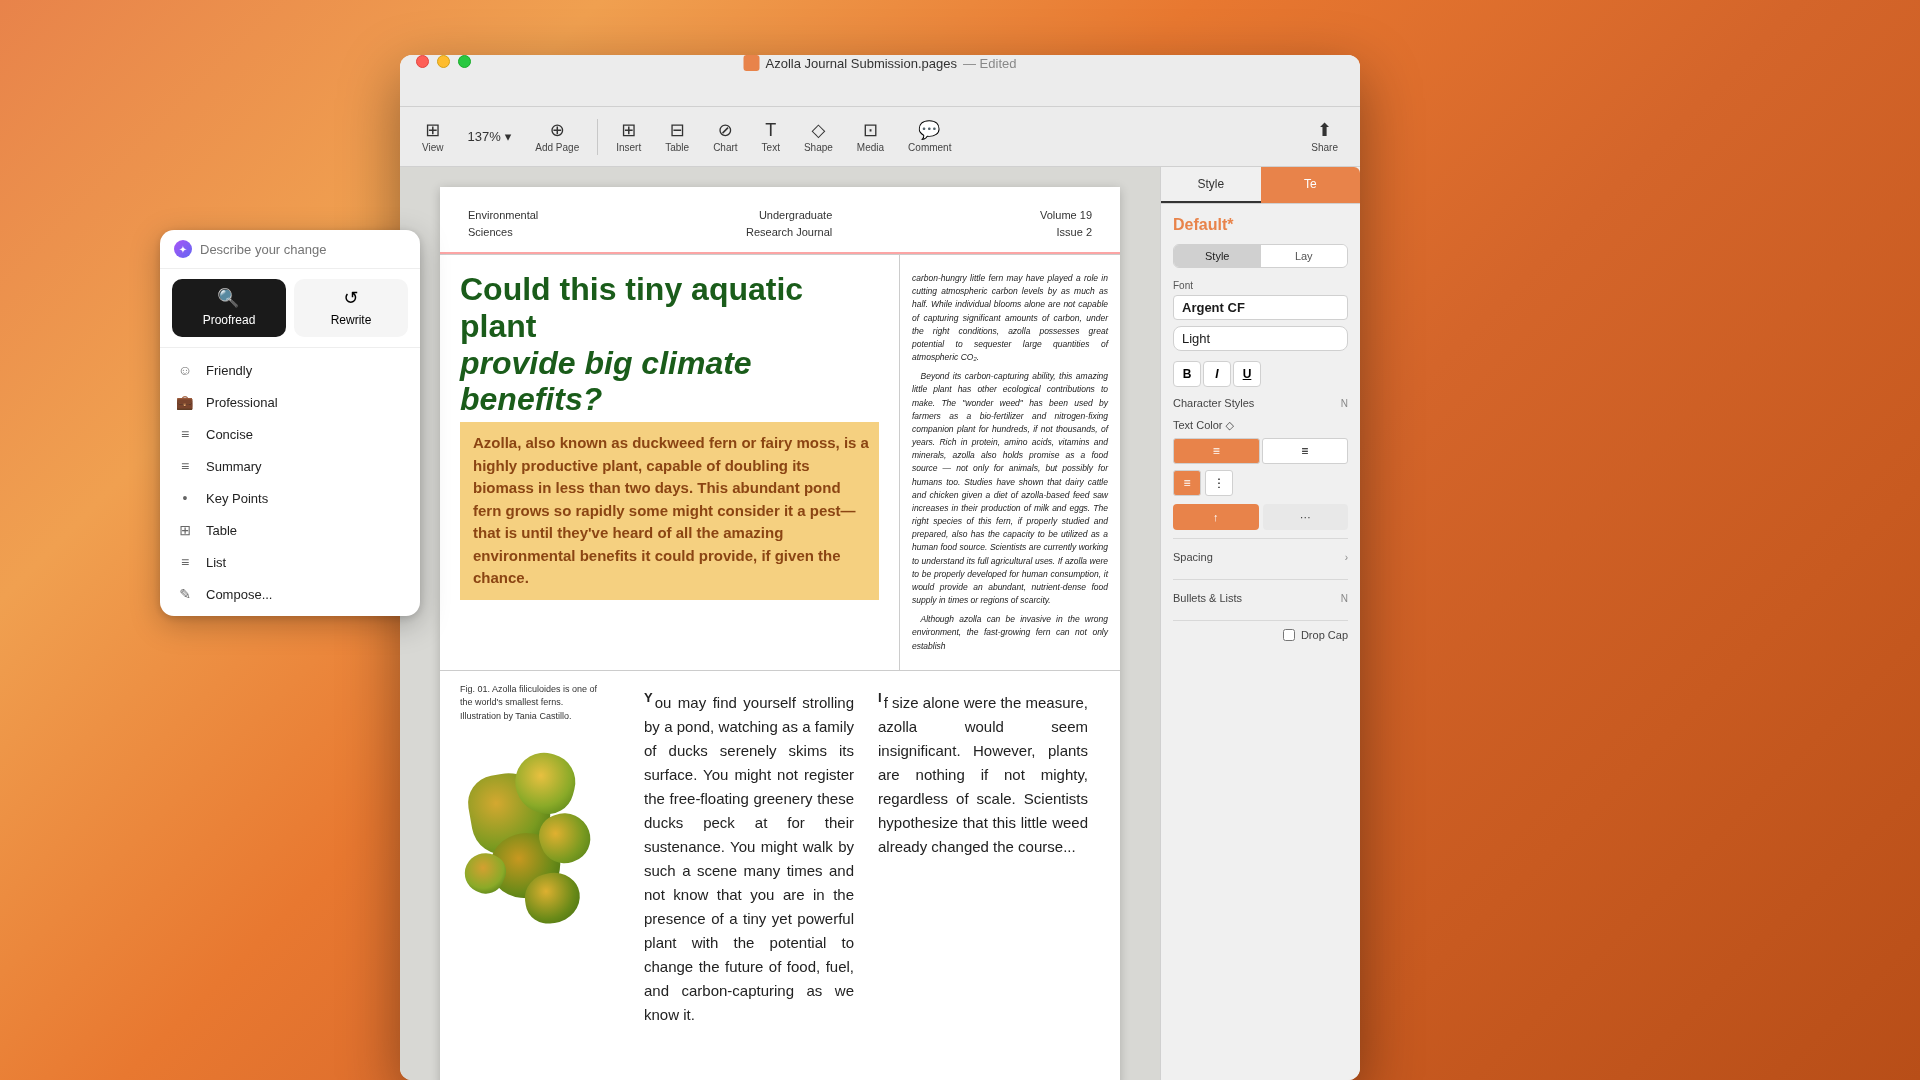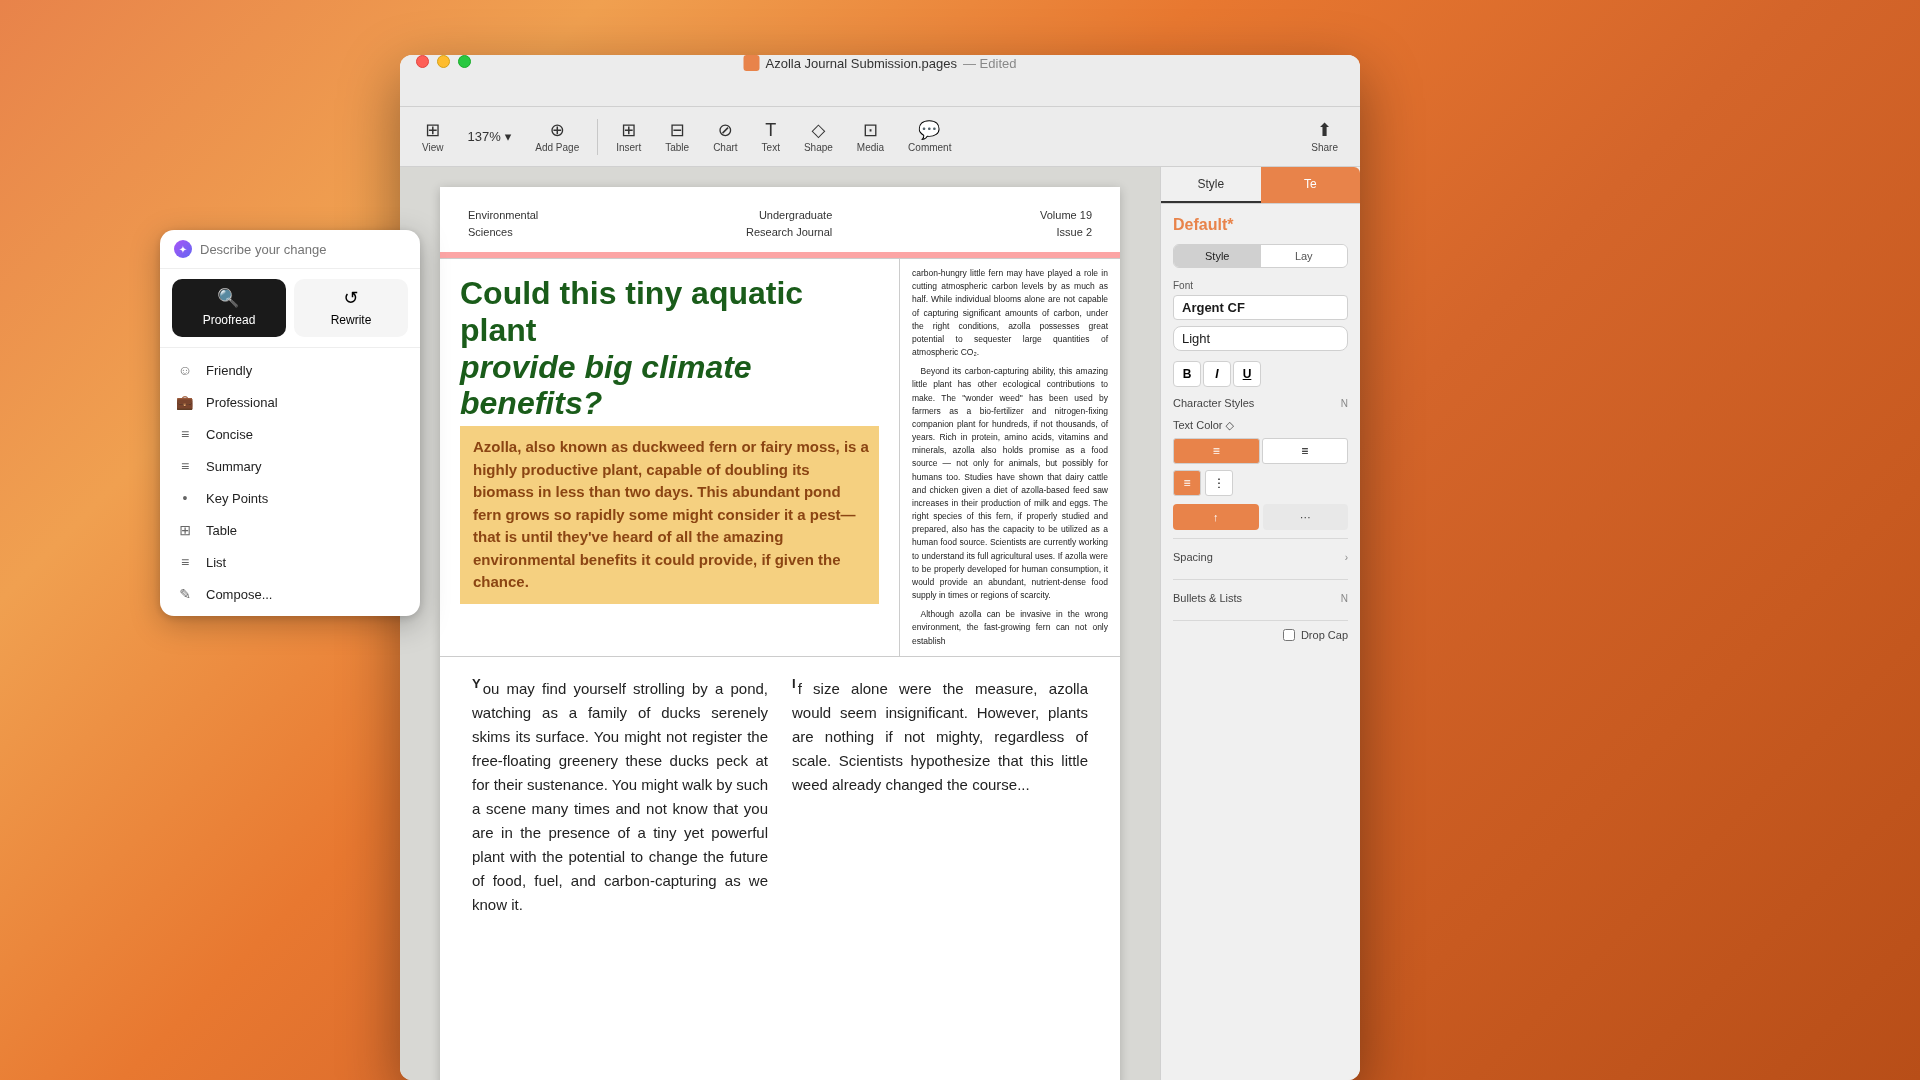--- a/index.html
+++ b/index.html
@@ -148,7 +148,7 @@
       display: flex;
       justify-content: space-between;
       padding: 20px 28px 12px;
-      border-bottom: 6px solid #fca5a5;
+      border-bottom: 2px solid #fca5a5;
     }
     .journal-header-left, .journal-header-center, .journal-header-right {
       font-size: 11px;

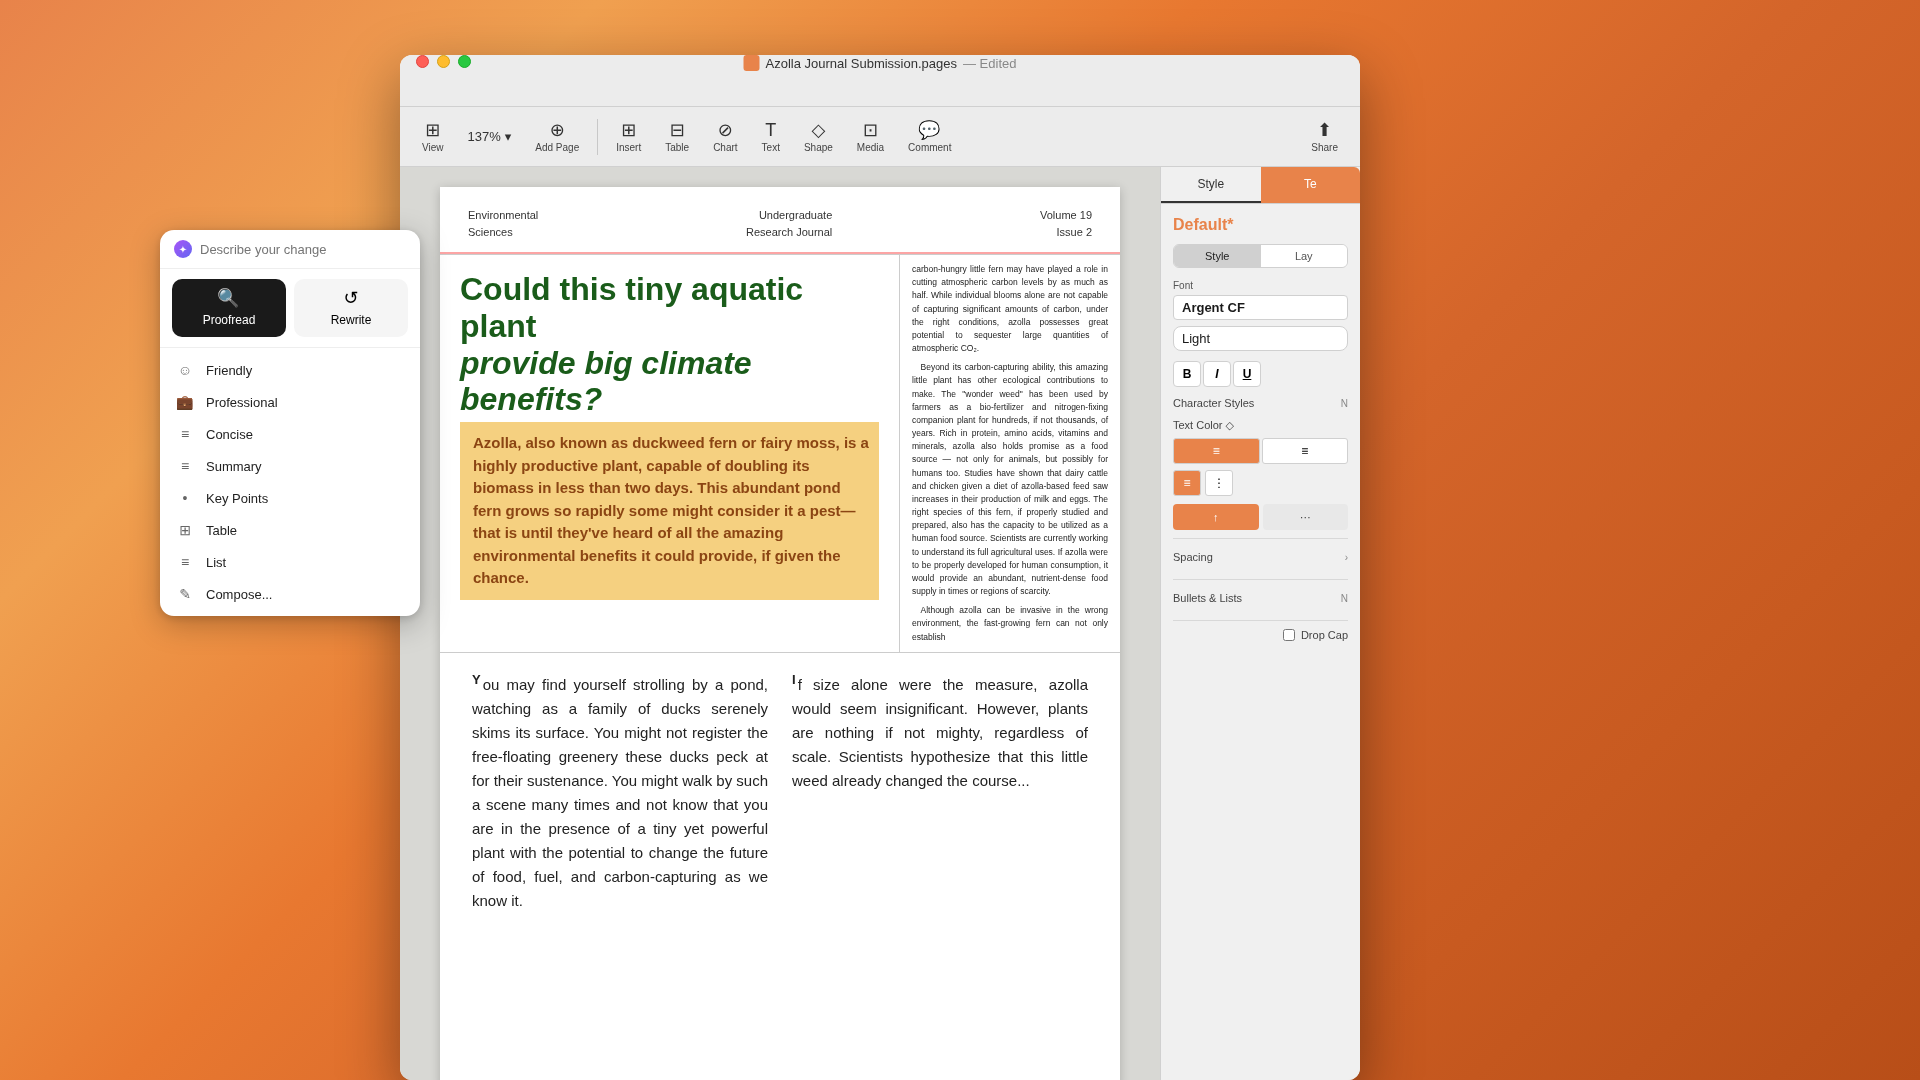--- a/index.html
+++ b/index.html
@@ -170,10 +170,11 @@
     }
     .article-side {
       width: 220px;
-      padding: 8px 12px;
+      padding: 17px 12px;
       font-size: 9px;
       line-height: 1.5;
       color: #333;
+      font-style: italic;
     }
 
     .article-title {

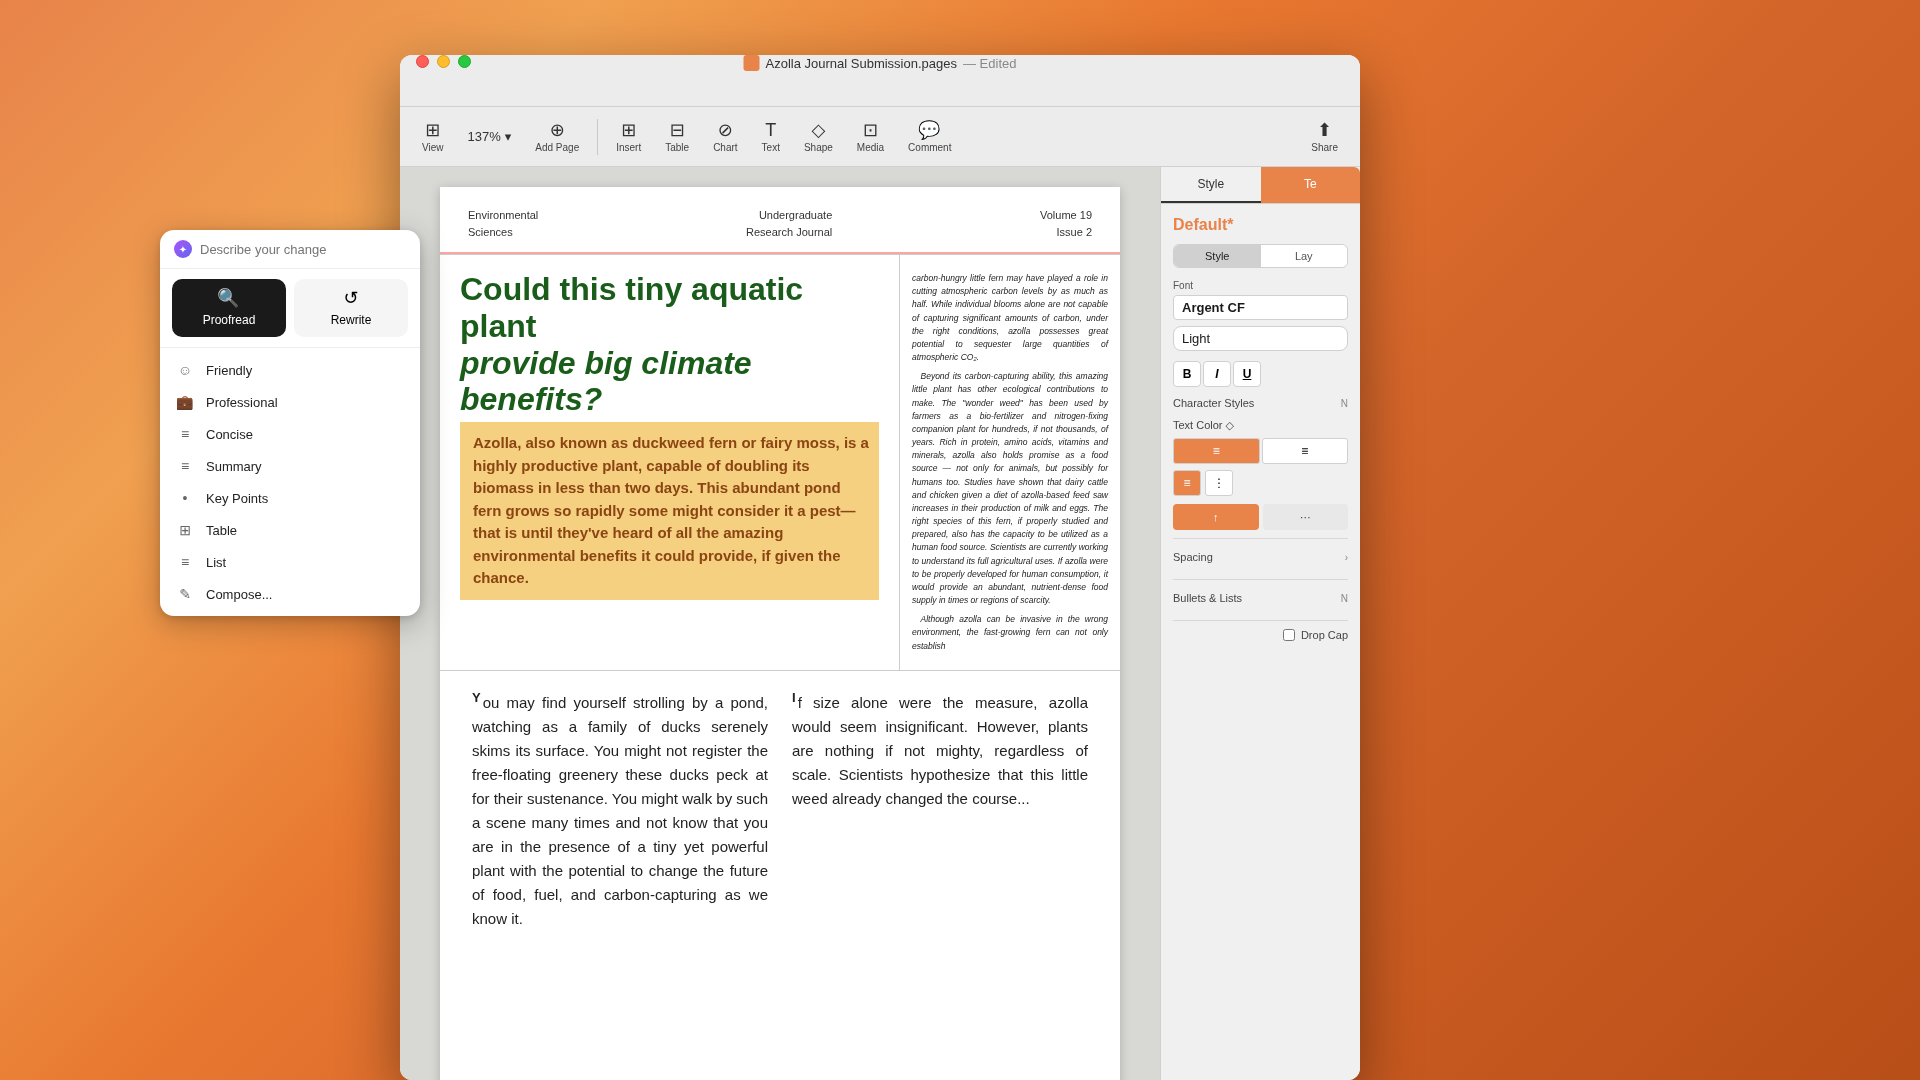--- a/index.html
+++ b/index.html
@@ -605,6 +605,18 @@
         </div>
 
         <div class="figure-section">
+          <div style="display:flex; flex-direction:column; gap:10px; width:160px; flex-shrink:0;">
+            <p class="figure-caption">Fig. 01. Azolla filiculoides is one of the world's smallest ferns. Illustration by Tania Castillo.</p>
+
+            <div style="width:140px; height:200px; position:relative; overflow:hidden;">
+              <div style="position:absolute; width:80px; height:80px; background:radial-gradient(circle at 35% 35%, #d4a830, #7a9a20 60%, #3a6a10 100%); border-radius:40% 60% 55% 45%; left:10px; top:40px; transform:rotate(-10deg);"></div>
+              <div style="position:absolute; width:60px; height:60px; background:radial-gradient(circle at 40% 40%, #e8c040, #8aaa28 60%, #4a7a15 100%); border-radius:50% 50% 45% 55%; left:55px; top:20px; transform:rotate(15deg);"></div>
+              <div style="position:absolute; width:70px; height:65px; background:radial-gradient(circle at 40% 40%, #c89820, #6a8a18 60%, #3a6a10 100%); border-radius:55% 45% 50% 50%; left:30px; top:100px; transform:rotate(5deg);"></div>
+              <div style="position:absolute; width:50px; height:50px; background:radial-gradient(circle at 35% 35%, #e0b030, #7a9a20 60%, #4a7a18 100%); border-radius:45% 55% 50% 50%; left:80px; top:80px; transform:rotate(-20deg);"></div>
+              <div style="position:absolute; width:40px; height:40px; background:radial-gradient(circle at 40% 40%, #d4a030, #8aaa28 60%, #3a6a10 100%); border-radius:55% 45% 48% 52%; left:5px; top:120px; transform:rotate(25deg);"></div>
+              <div style="position:absolute; width:55px; height:50px; background:radial-gradient(circle at 40% 35%, #ddb030, #6a8a18 60%, #3a6a10 100%); border-radius:50% 50% 55% 45%; left:65px; top:140px; transform:rotate(-8deg);"></div>
+            </div>
+          </div>
 
           <div class="body-columns">
             <div class="body-col">

